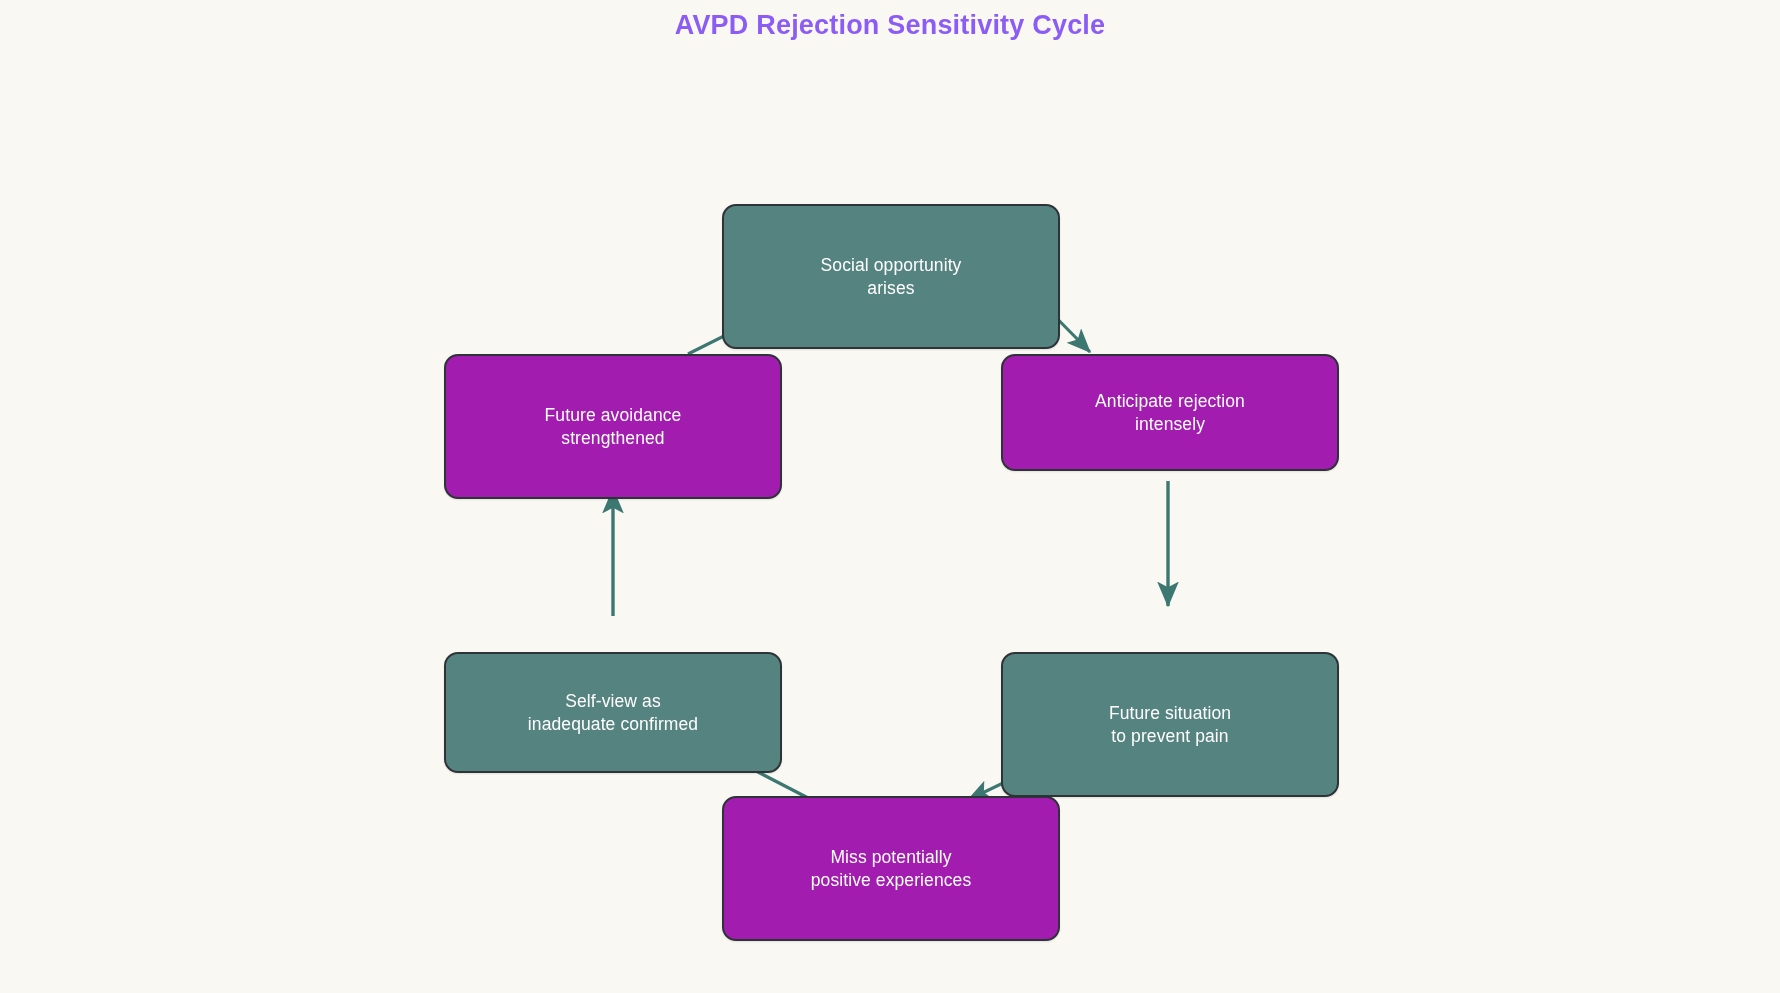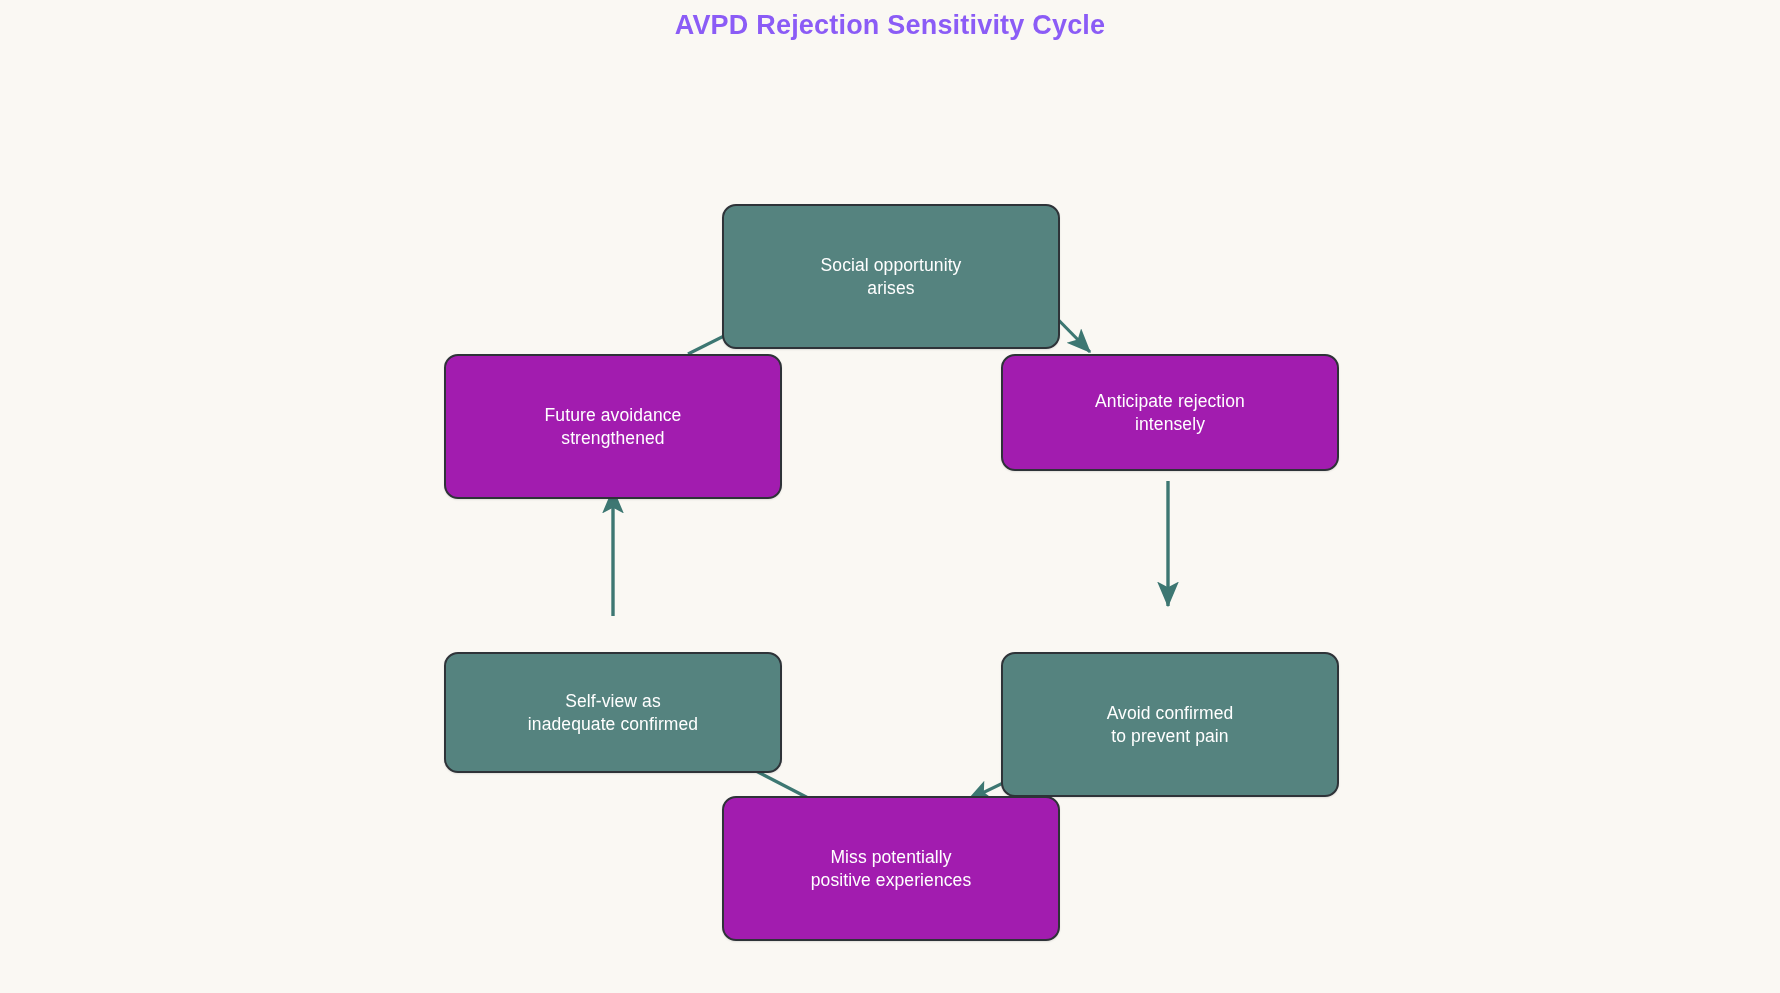--- a/index.html
+++ b/index.html
@@ -108,7 +108,7 @@
   </div>
 
   <div class="node tone-dark" id="node-right-down">
-    <span class="node-label">Avoid confirmed
+    <span class="node-label">Future situation
 to prevent pain</span>
   </div>
 

